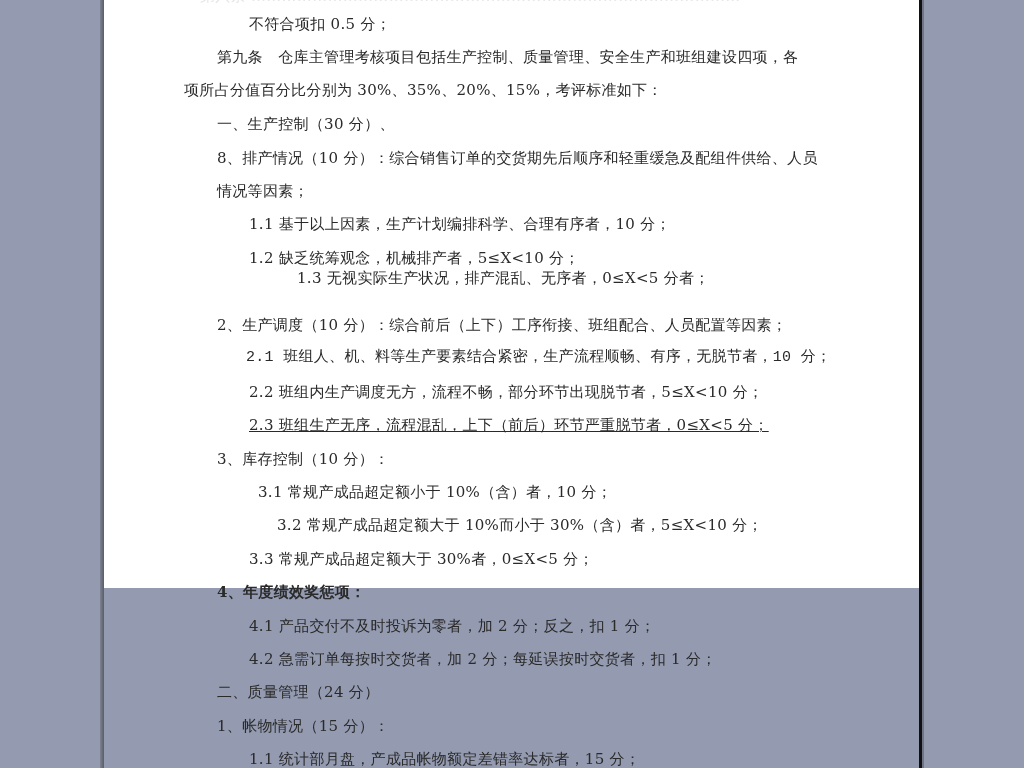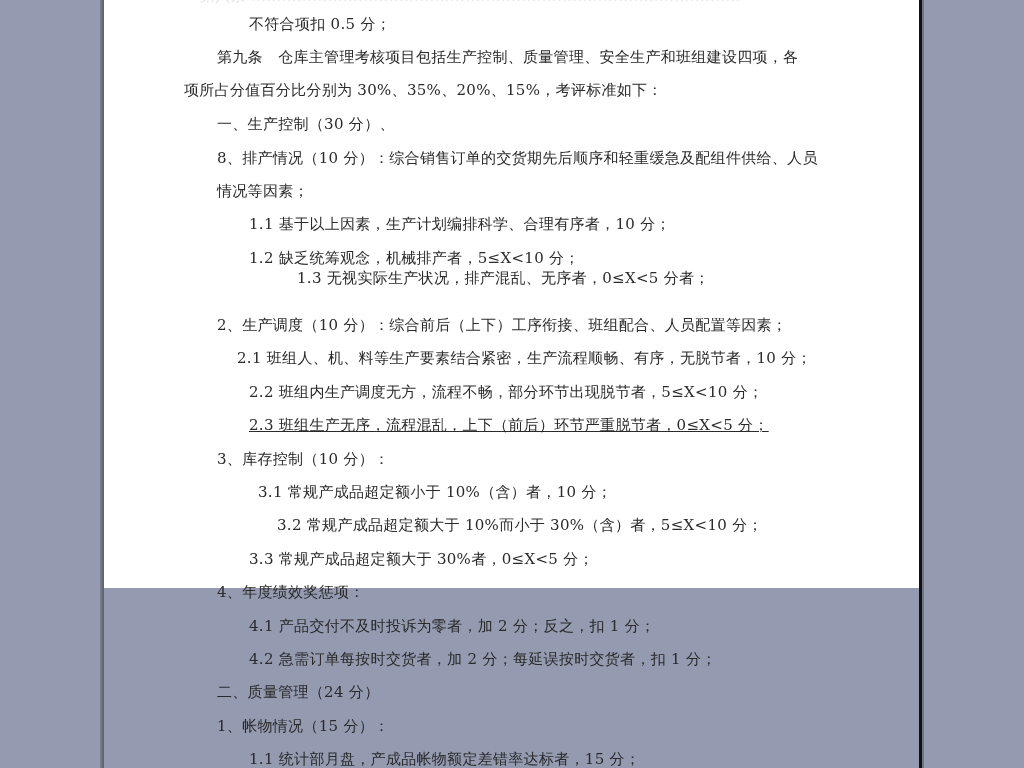--- a/index.html
+++ b/index.html
@@ -79,7 +79,7 @@
     <div class="line" style="left:145px; top:248px;">1.2 缺乏统筹观念，机械排产者，5≤X&lt;10 分；</div>
     <div class="line" style="left:145px; top:268px;margin-left:48px;">1.3 无视实际生产状况，排产混乱、无序者，0≤X&lt;5 分者；</div>
     <div class="line" style="left:113px; top:315px;">2、生产调度（10 分）：综合前后（上下）工序衔接、班组配合、人员配置等因素；</div>
-    <div class="line" style="left:133px; top:348px;">2.1 班组人、机、料等生产要素结合紧密，生产流程顺畅、有序，无脱节者，10 分；</div>
+    <div class="line" style="left:142px; top:348px;font-family:Liberation Mono, monospace;">2.1 班组人、机、料等生产要素结合紧密，生产流程顺畅、有序，无脱节者，10 分；</div>
     <div class="line" style="left:145px; top:382px;">2.2 班组内生产调度无方，流程不畅，部分环节出现脱节者，5≤X&lt;10 分；</div>
     <div class="line" style="left:145px; top:415px;text-decoration:underline;">2.3 班组生产无序，流程混乱，上下（前后）环节严重脱节者，0≤X&lt;5 分；</div>
     <div class="line" style="left:113px; top:449px;">3、库存控制（10 分）：</div>

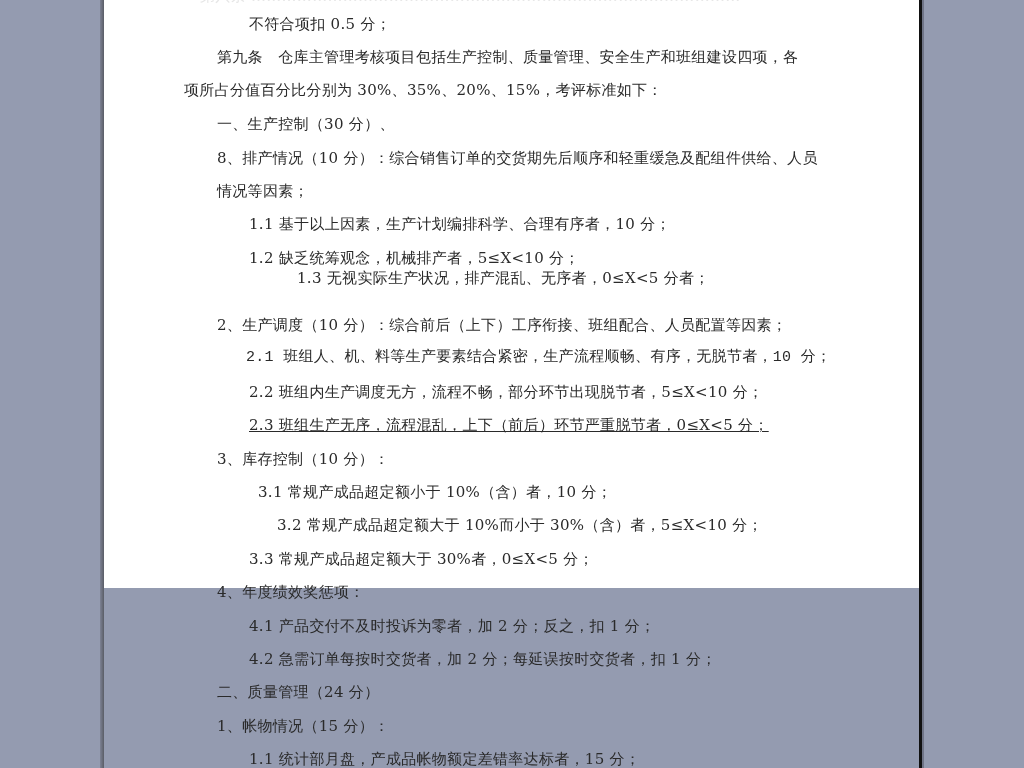--- a/index.html
+++ b/index.html
@@ -86,7 +86,7 @@
     <div class="line" style="left:154px; top:482px;">3.1 常规产成品超定额小于 10%（含）者，10 分；</div>
     <div class="line" style="left:145px; top:515px;margin-left:28px;">3.2 常规产成品超定额大于 10%而小于 30%（含）者，5≤X&lt;10 分；</div>
     <div class="line" style="left:145px; top:549px;">3.3 常规产成品超定额大于 30%者，0≤X&lt;5 分；</div>
-    <div class="line" style="left:113px; top:582px;">4、年度绩效奖惩项：</div>
+    <div class="line" style="left:113px; top:582px;font-weight:bold;">4、年度绩效奖惩项：</div>
     <div class="line" style="left:145px; top:616px;">4.1 产品交付不及时投诉为零者，加 2 分；反之，扣 1 分；</div>
     <div class="line" style="left:145px; top:649px;">4.2 急需订单每按时交货者，加 2 分；每延误按时交货者，扣 1 分；</div>
     <div class="line" style="left:113px; top:682px;">二、质量管理（24 分）</div>

